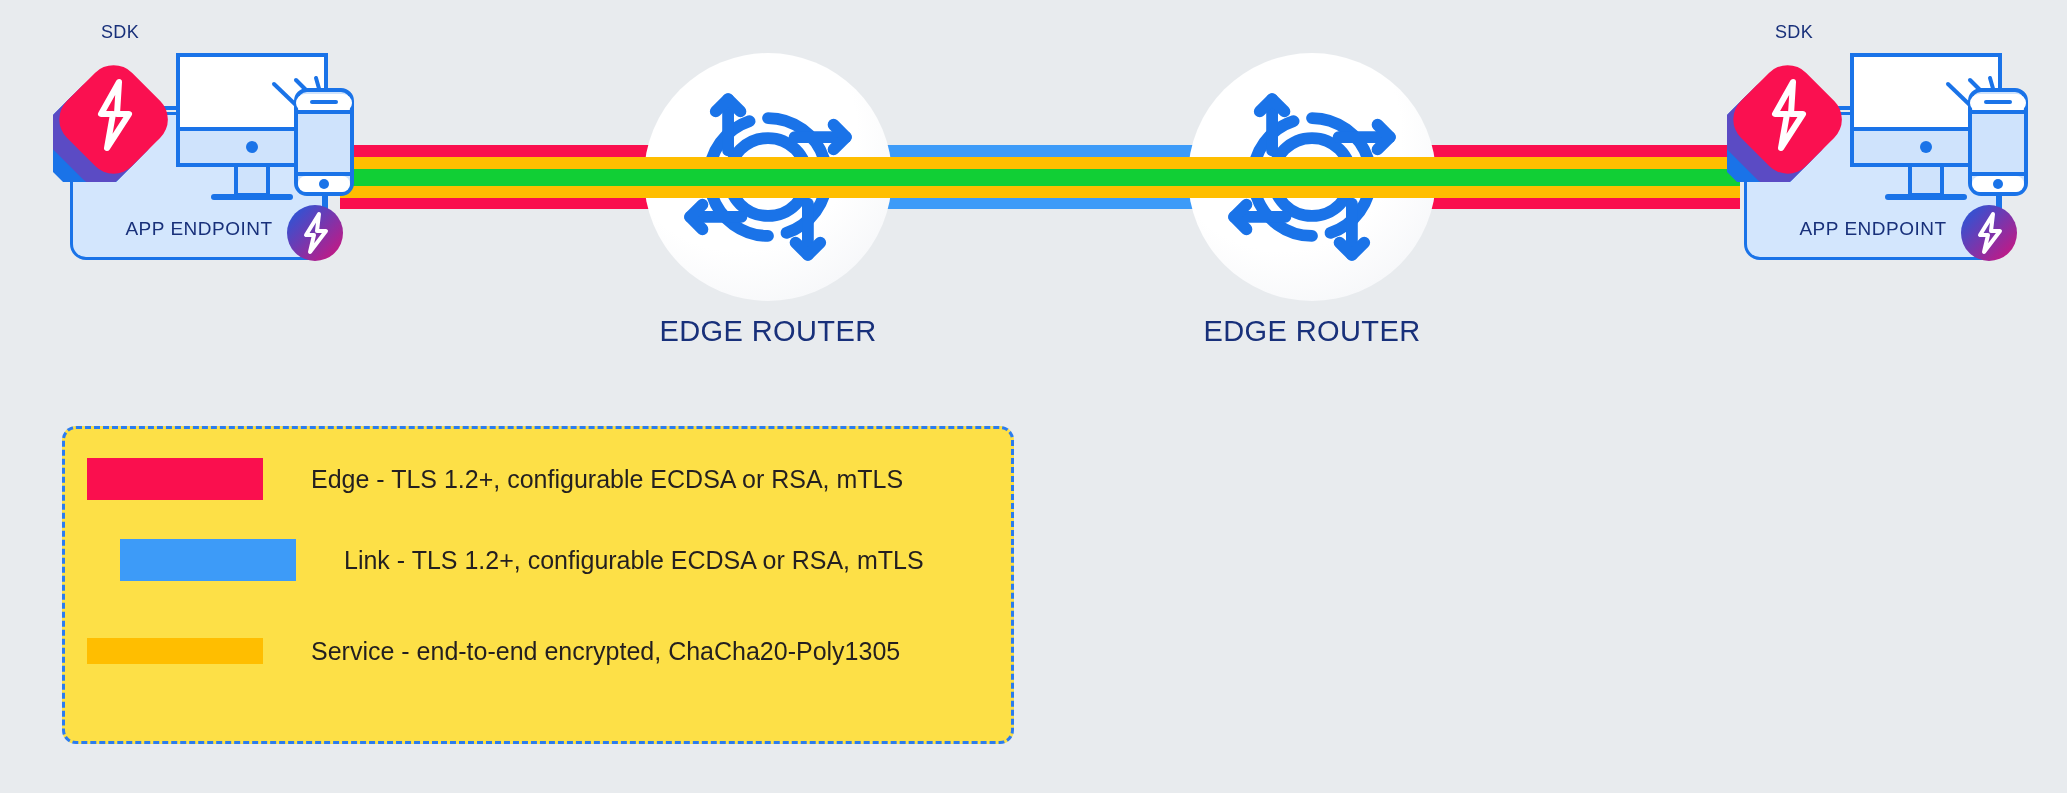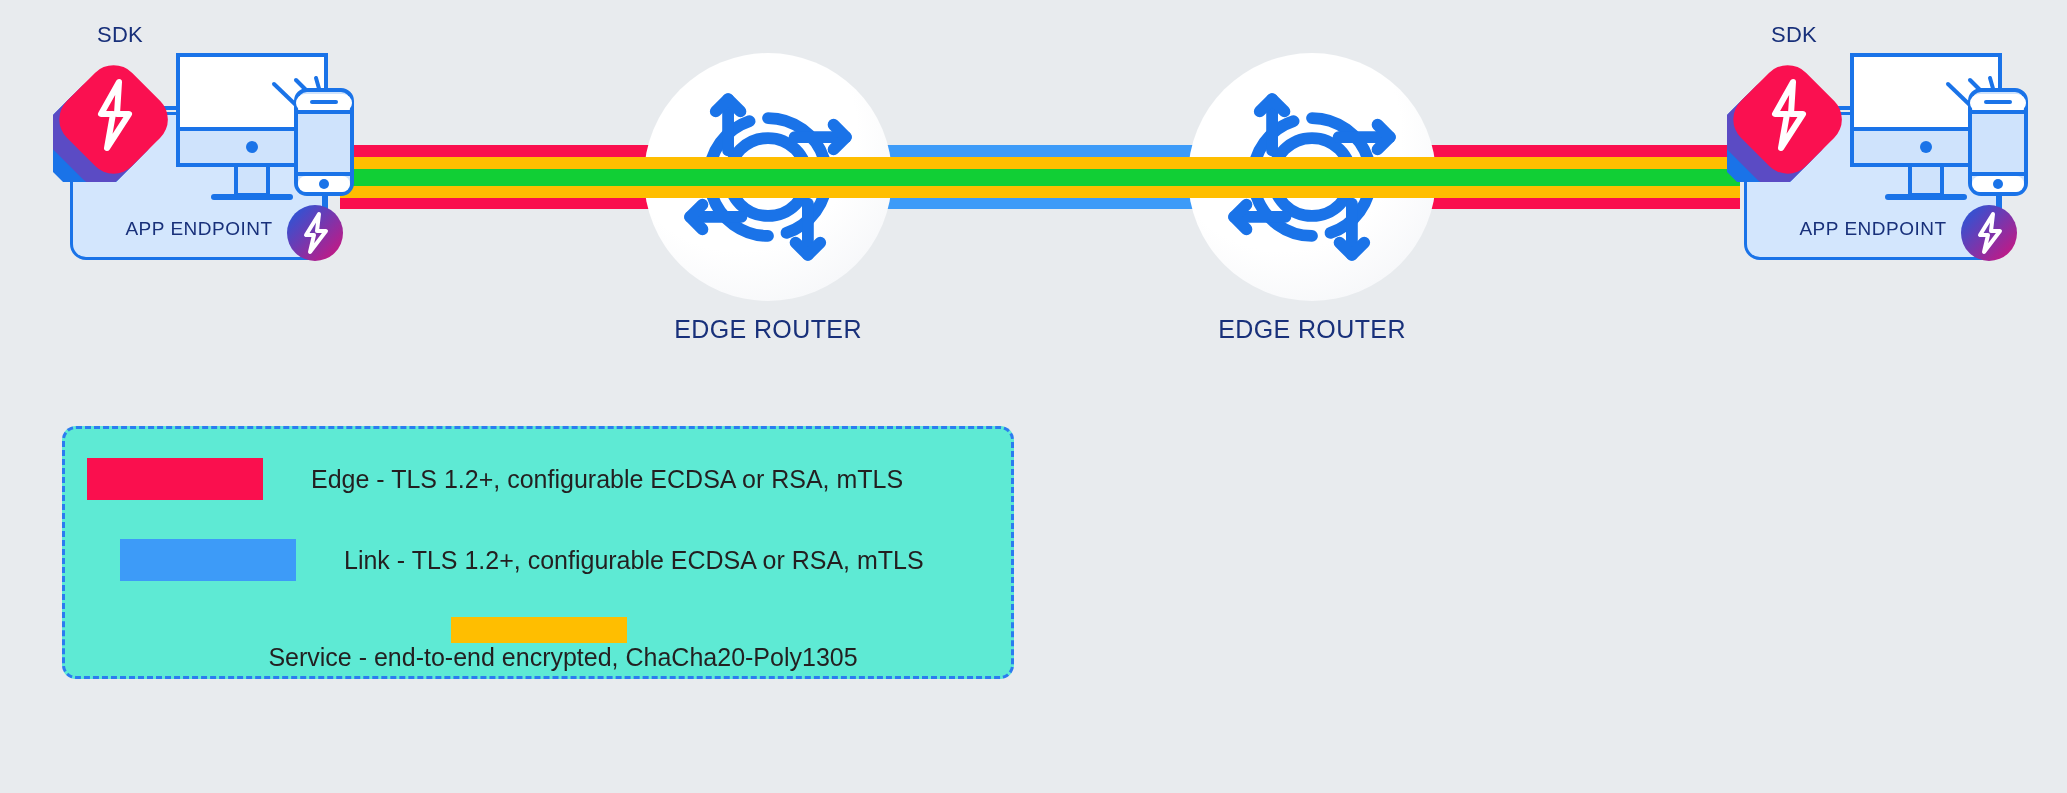--- a/index.html
+++ b/index.html
@@ -99,7 +99,7 @@
     width: 120px;
     text-align: center;
     color: #18307a;
-    font-size: 22px;
+    font-size: 18px;
     letter-spacing: 0.3px;
   }
   .sdk-stack {

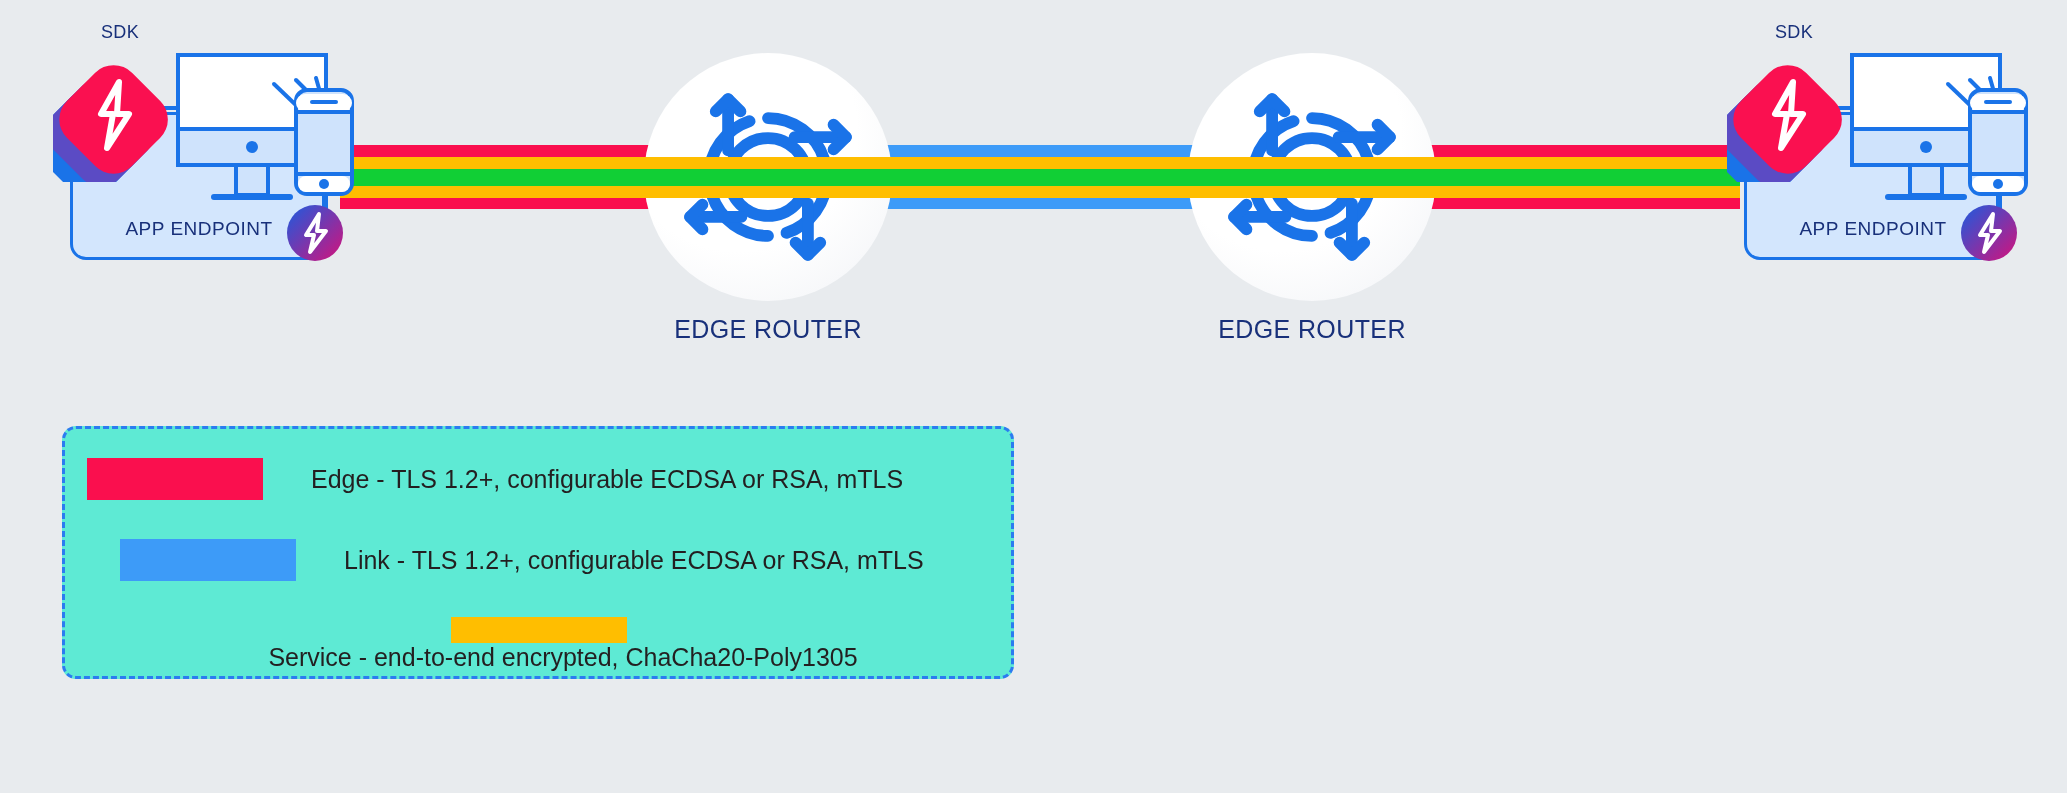--- a/index.html
+++ b/index.html
@@ -59,7 +59,7 @@
     top: 262px;
     text-align: center;
     color: #18307a;
-    font-size: 25px;
+    font-size: 29px;
     letter-spacing: 0.4px;
     white-space: nowrap;
   }

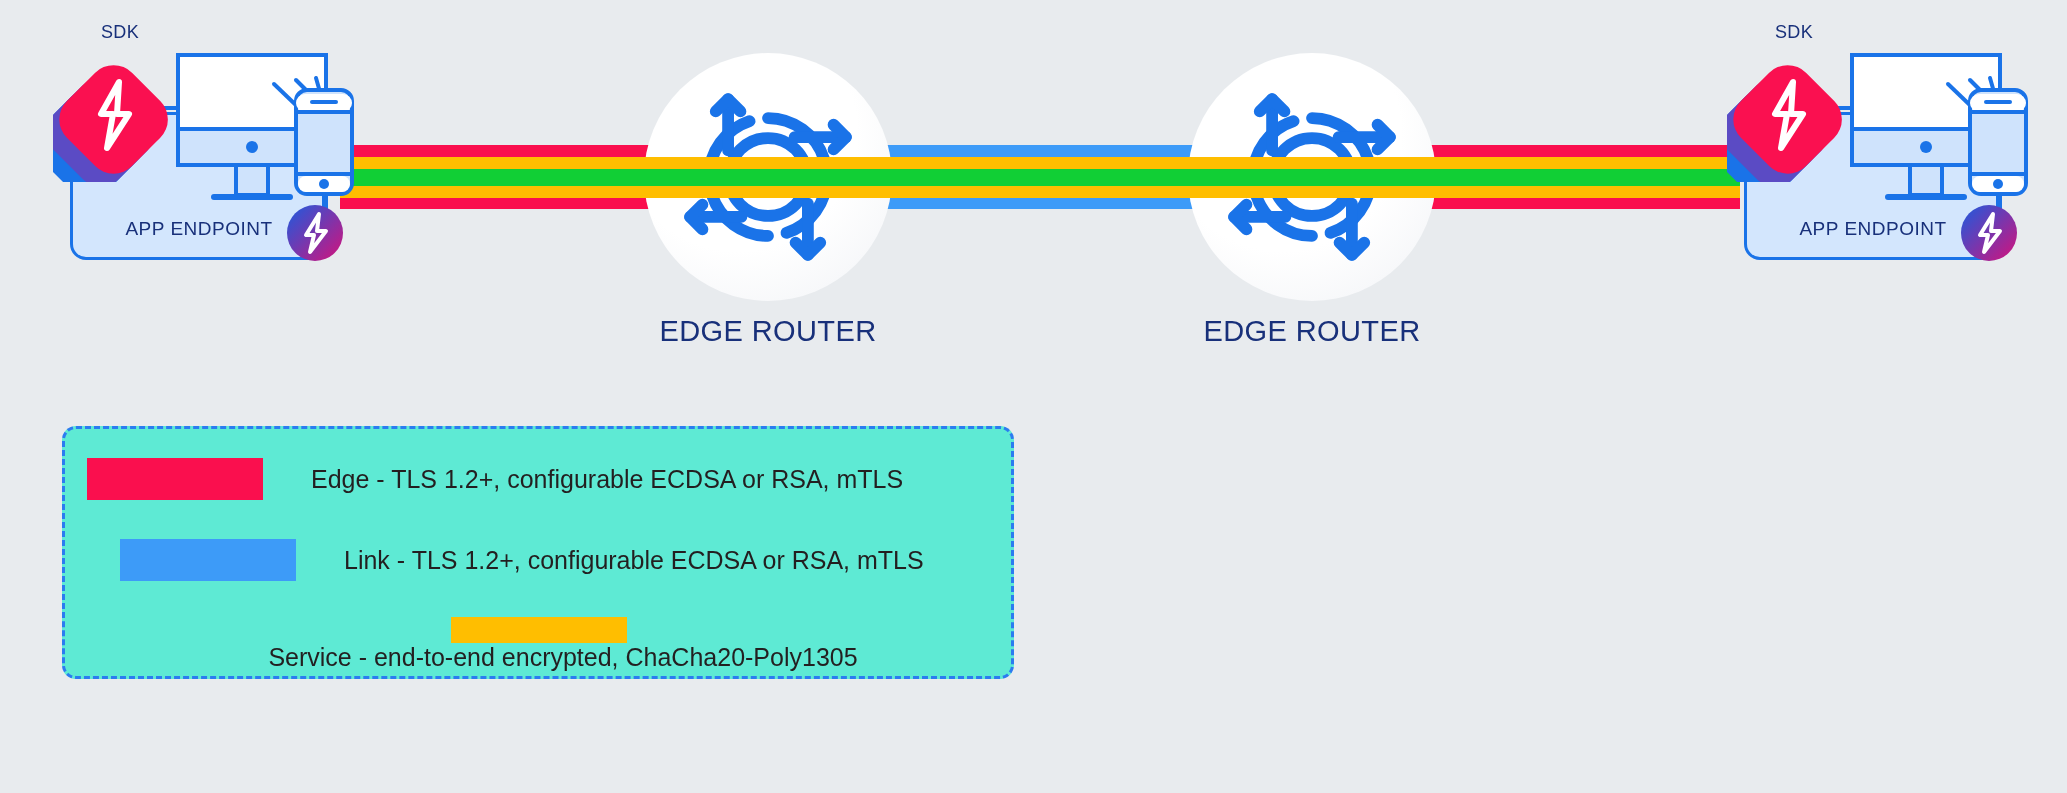--- a/index.html
+++ b/index.html
@@ -130,8 +130,8 @@
     left: 62px;
     top: 426px;
     width: 952px;
-    height: 253px;
-    background: #5eead4;
+    height: 318px;
+    background: #fde047;
     border: 3px dashed #2b7cf0;
     border-radius: 14px;
     box-sizing: border-box;

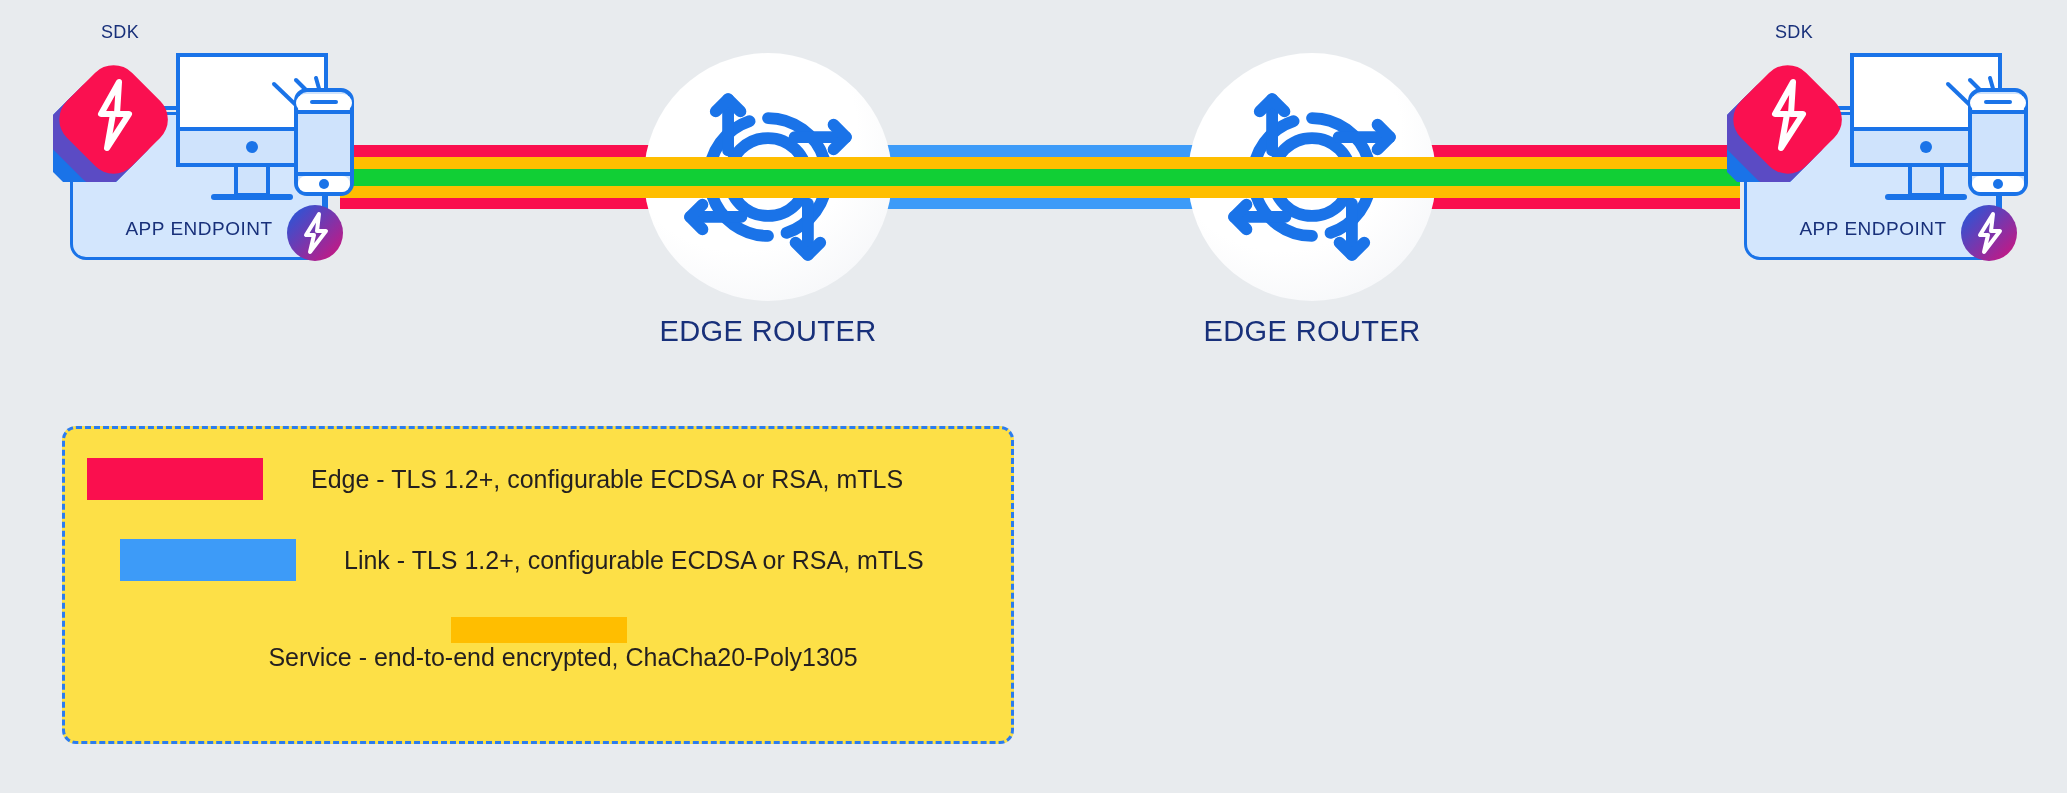--- a/index.html
+++ b/index.html
@@ -362,7 +362,7 @@
       <div class="legend-text">Link - TLS 1.2+, configurable ECDSA or RSA, mTLS</div>
     </div>
 
-    <div class="legend-row" style="top:188px;flex-direction:column;">
+    <div class="legend-row" style="top:196px;">
       <div class="legend-swatch thin" style="background:#ffbe00;"></div>
       <div class="legend-text">Service - end-to-end encrypted, ChaCha20-Poly1305</div>
     </div>

